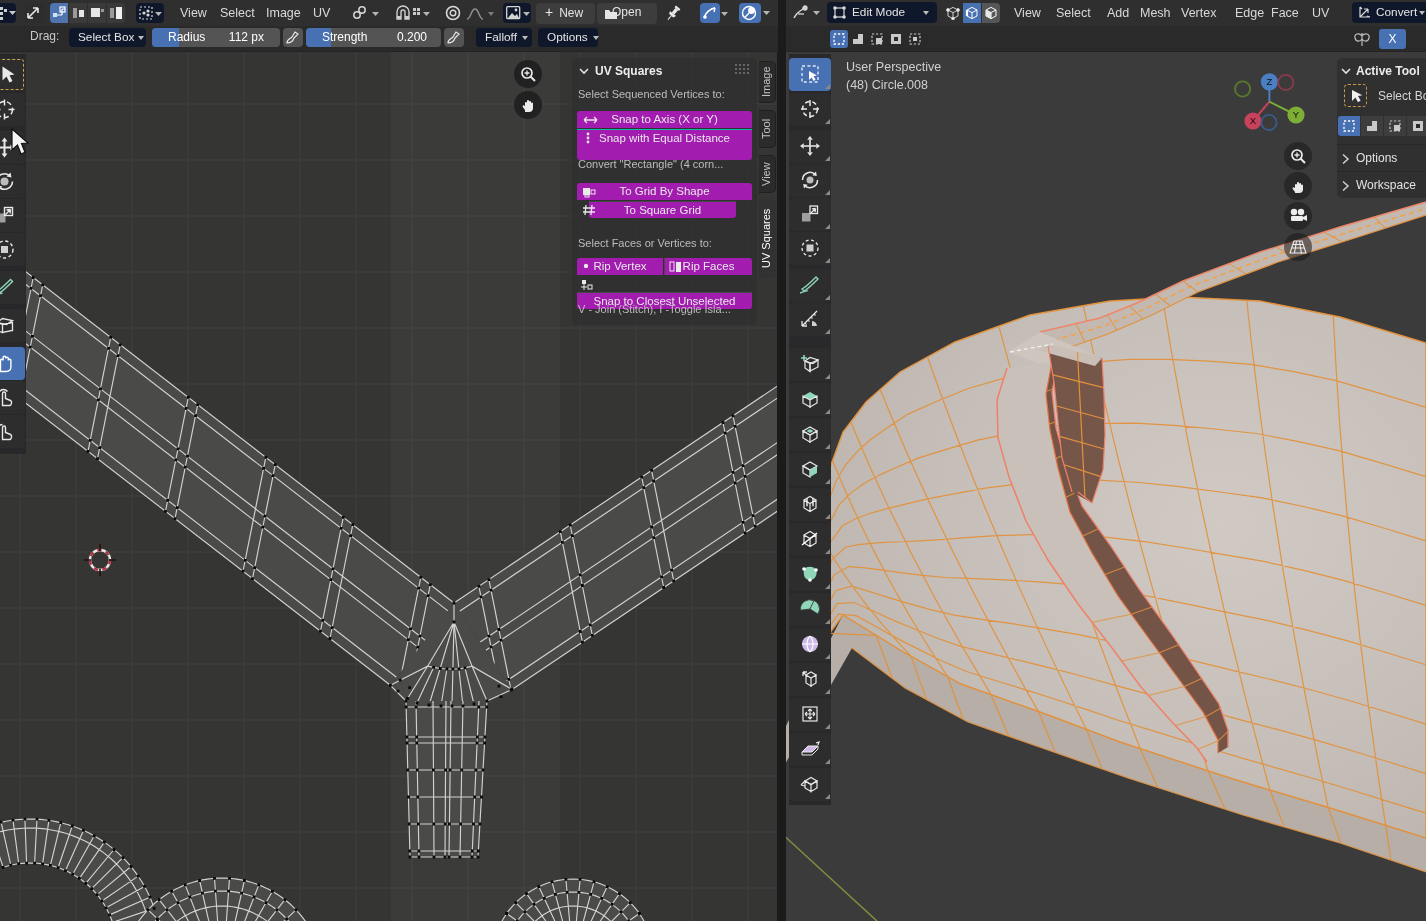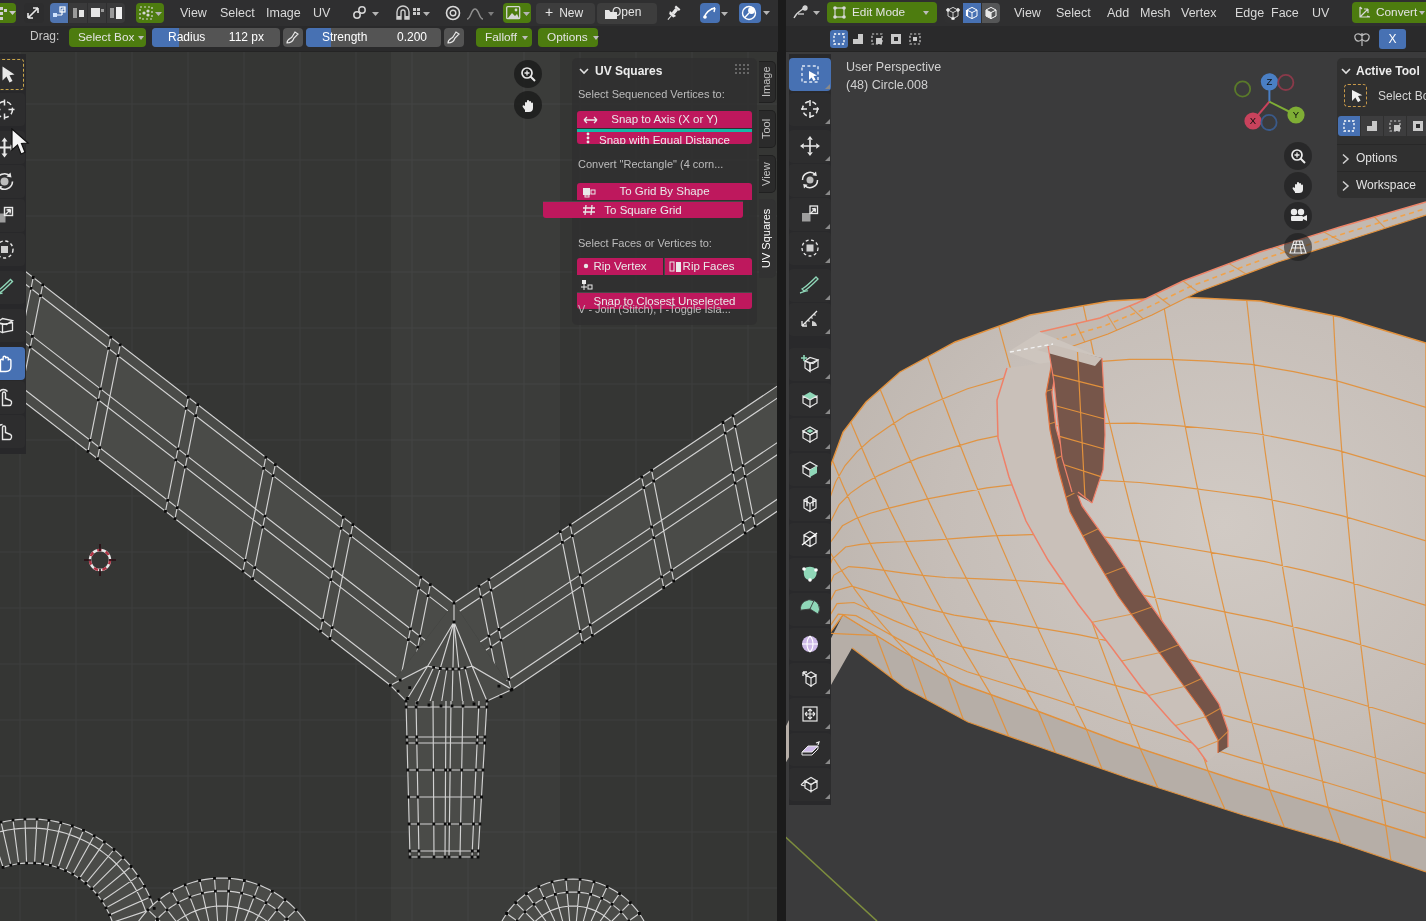--- a/index.html
+++ b/index.html
@@ -7,7 +7,7 @@
 .hdr{background:#2f2f30;height:26px}
 .hdr2{background:#2a2a2b;height:26px}
 .menu{color:#d9d9d9;font-size:12.5px;line-height:26px}
-.pill{background:#4d7c0f;border-radius:4px;color:#e4e4e4;font-size:11.8px;line-height:19px;white-space:nowrap}
+.pill{background:#0f172a;border-radius:4px;color:#e4e4e4;font-size:11.8px;line-height:19px;white-space:nowrap}
 .btn{background:#3d3d3d;border-radius:4px;color:#e4e4e4;font-size:12px;line-height:19px}
 .slider{background:#545454;border-radius:4px;overflow:hidden;color:#fff;font-size:12px;line-height:19px}
 .sliderfill{background:#4771b3;height:100%;position:absolute;left:0;top:0}

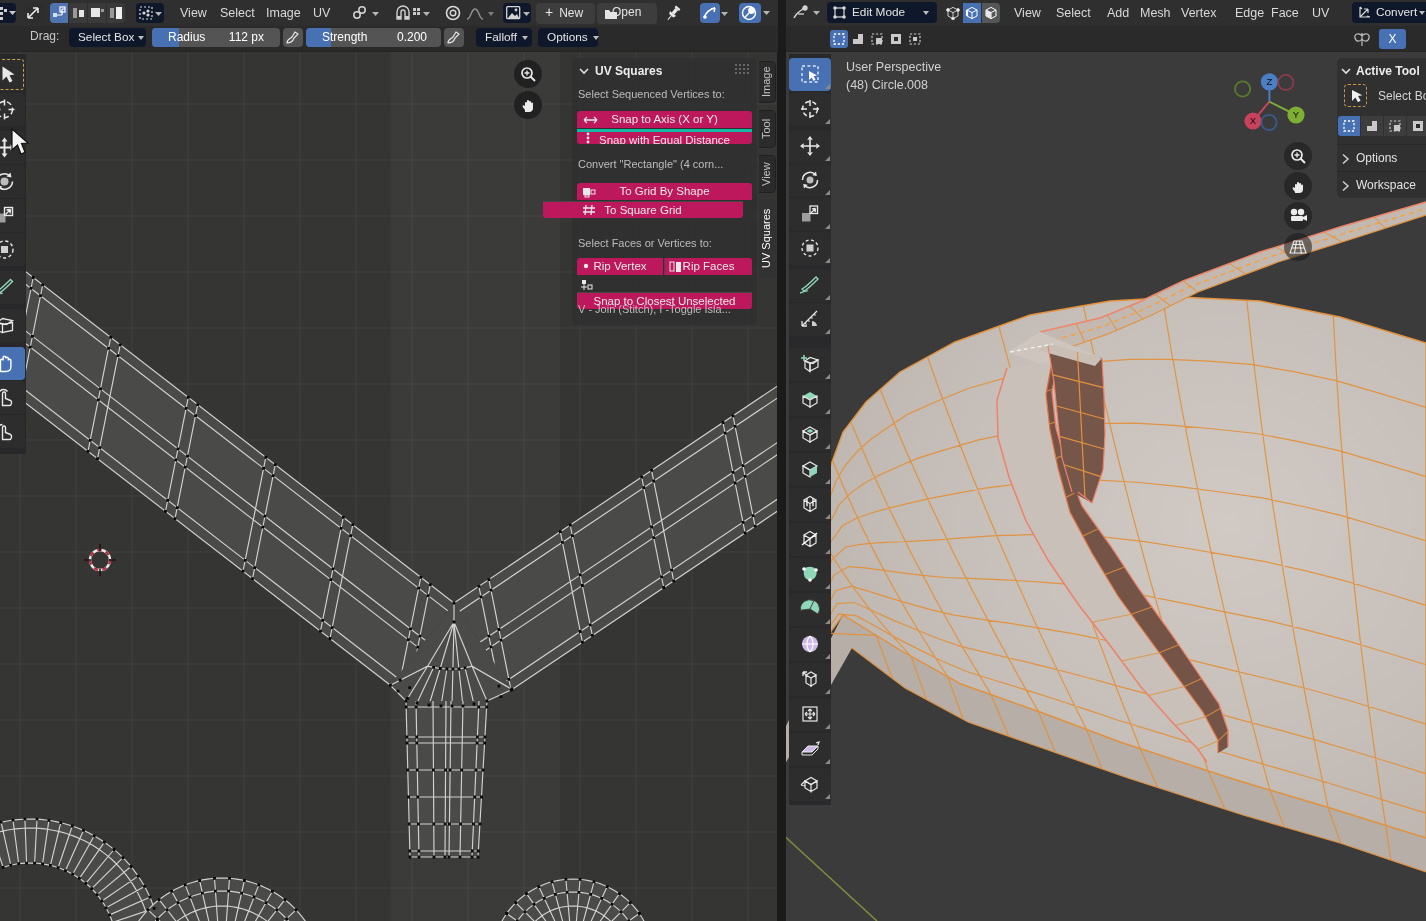--- a/index.html
+++ b/index.html
@@ -13,7 +13,7 @@
 .sliderfill{background:#4771b3;height:100%;position:absolute;left:0;top:0}
 .tbtn{background:#2d2d2e;border-radius:4px}
 .panel{background:rgba(49,49,49,0.97);border-radius:5px}
-.pbtn{background:#be185d;border-radius:3px;color:#e9e9e9;font-size:11.5px;text-align:center;white-space:nowrap;overflow:hidden}
+.pbtn{background:#a21caf;border-radius:3px;color:#e9e9e9;font-size:11.5px;text-align:center;white-space:nowrap;overflow:hidden}
 .plabel{color:#bcbcbc;font-size:11px;white-space:nowrap}
 .tab{background:#2b2b2b;border:1px solid #222;border-right:none;color:#c3c3c3;font-size:11px;
  border-radius:5px 0 0 5px;writing-mode:vertical-rl;transform:rotate(180deg);text-align:center}

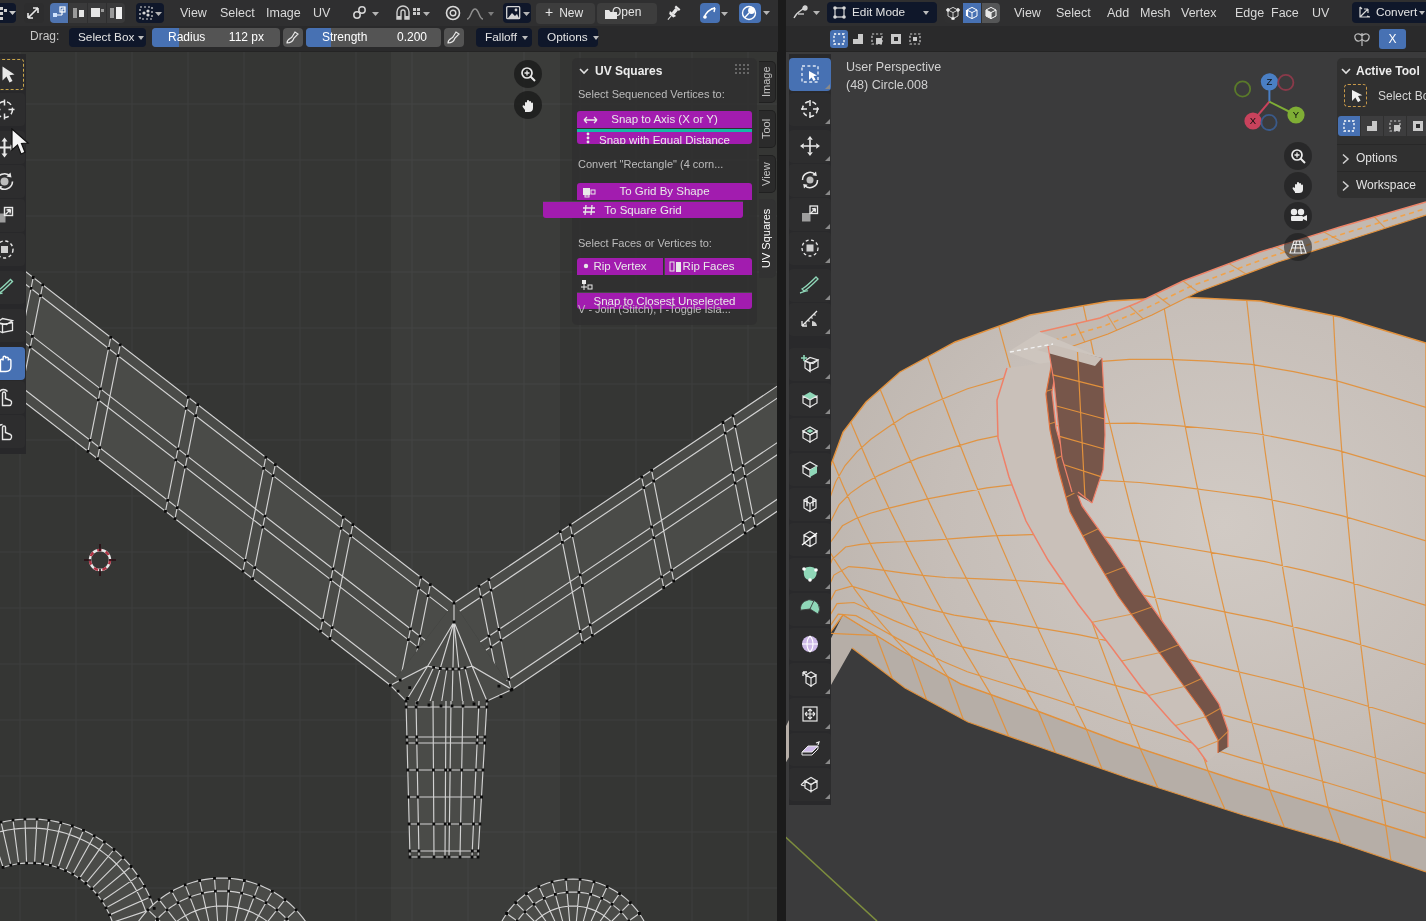--- a/index.html
+++ b/index.html
@@ -325,7 +325,7 @@
 <svg class="a" style="left:583px;top:115px" width="16" height="10">
     <path d="M1 5h13M1 5l3-3M1 5l3 3M14 5l-3-3M14 5l-3 3" stroke="#e9e9e9" stroke-width="1.3" fill="none"></path>
   </svg>
-<div class="a pbtn" style="left:577px;top:129px;width:175px;height:15px;line-height:17px;border-radius:0 0 3px 3px;border-top:3px solid #14b8a6">Snap with Equal Distance</div>
+<div class="a pbtn" style="left:577px;top:129px;width:175px;height:31px;line-height:17px;border-radius:0 0 3px 3px;border-top:1px solid #14b8a6">Snap with Equal Distance</div>
 <svg class="a" style="left:584px;top:132px" width="8" height="12">
     <g fill="#e9e9e9">
       <circle cx="4" cy="2" r="1.4"></circle>

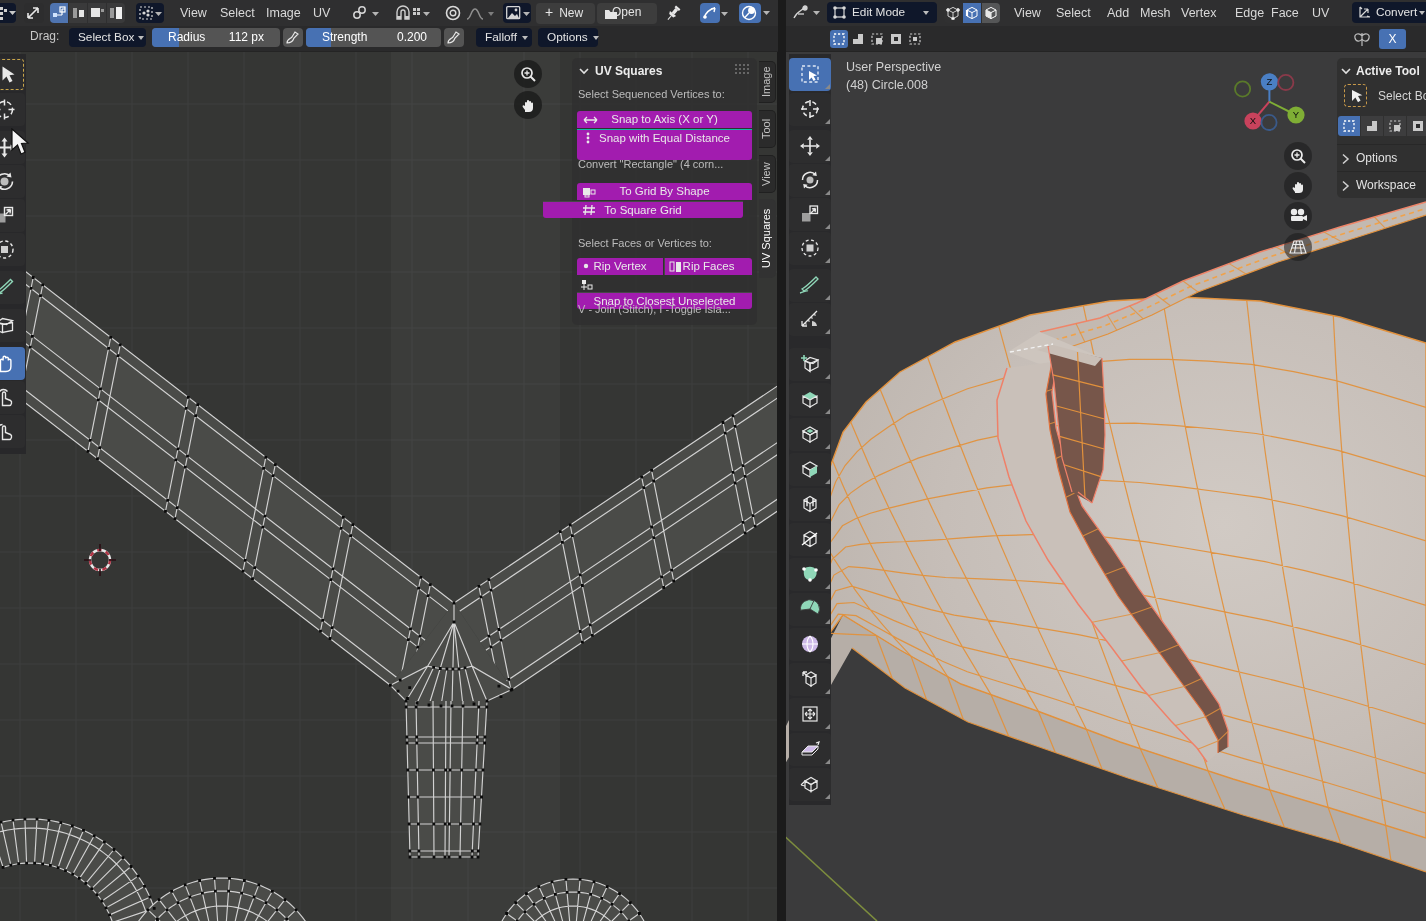--- a/index.html
+++ b/index.html
@@ -340,7 +340,7 @@
     <rect x="9" y="4" width="4" height="4" fill="none" stroke="#e9e9e9"></rect>
     <rect x="3" y="9" width="4" height="2" fill="none" stroke="#e9e9e9"></rect>
   </svg>
-<div class="a pbtn" style="left:543px;top:201px;width:200px;height:17px;line-height:17px;border-radius:0 0 3px 3px;border-top:1px solid #474747">To Square Grid</div>
+<div class="a pbtn" style="left:589px;top:201px;width:147px;height:17px;line-height:17px;border-radius:0 0 3px 3px;border-top:1px solid #474747">To Square Grid</div>
 <svg class="a" style="left:582px;top:204px" width="16" height="12">
     <path d="M4 1 L3 11 M10 1 L9 11 M1 4 h12 M1 8 h12" stroke="#e9e9e9" stroke-width="1.3"></path>
   </svg>

